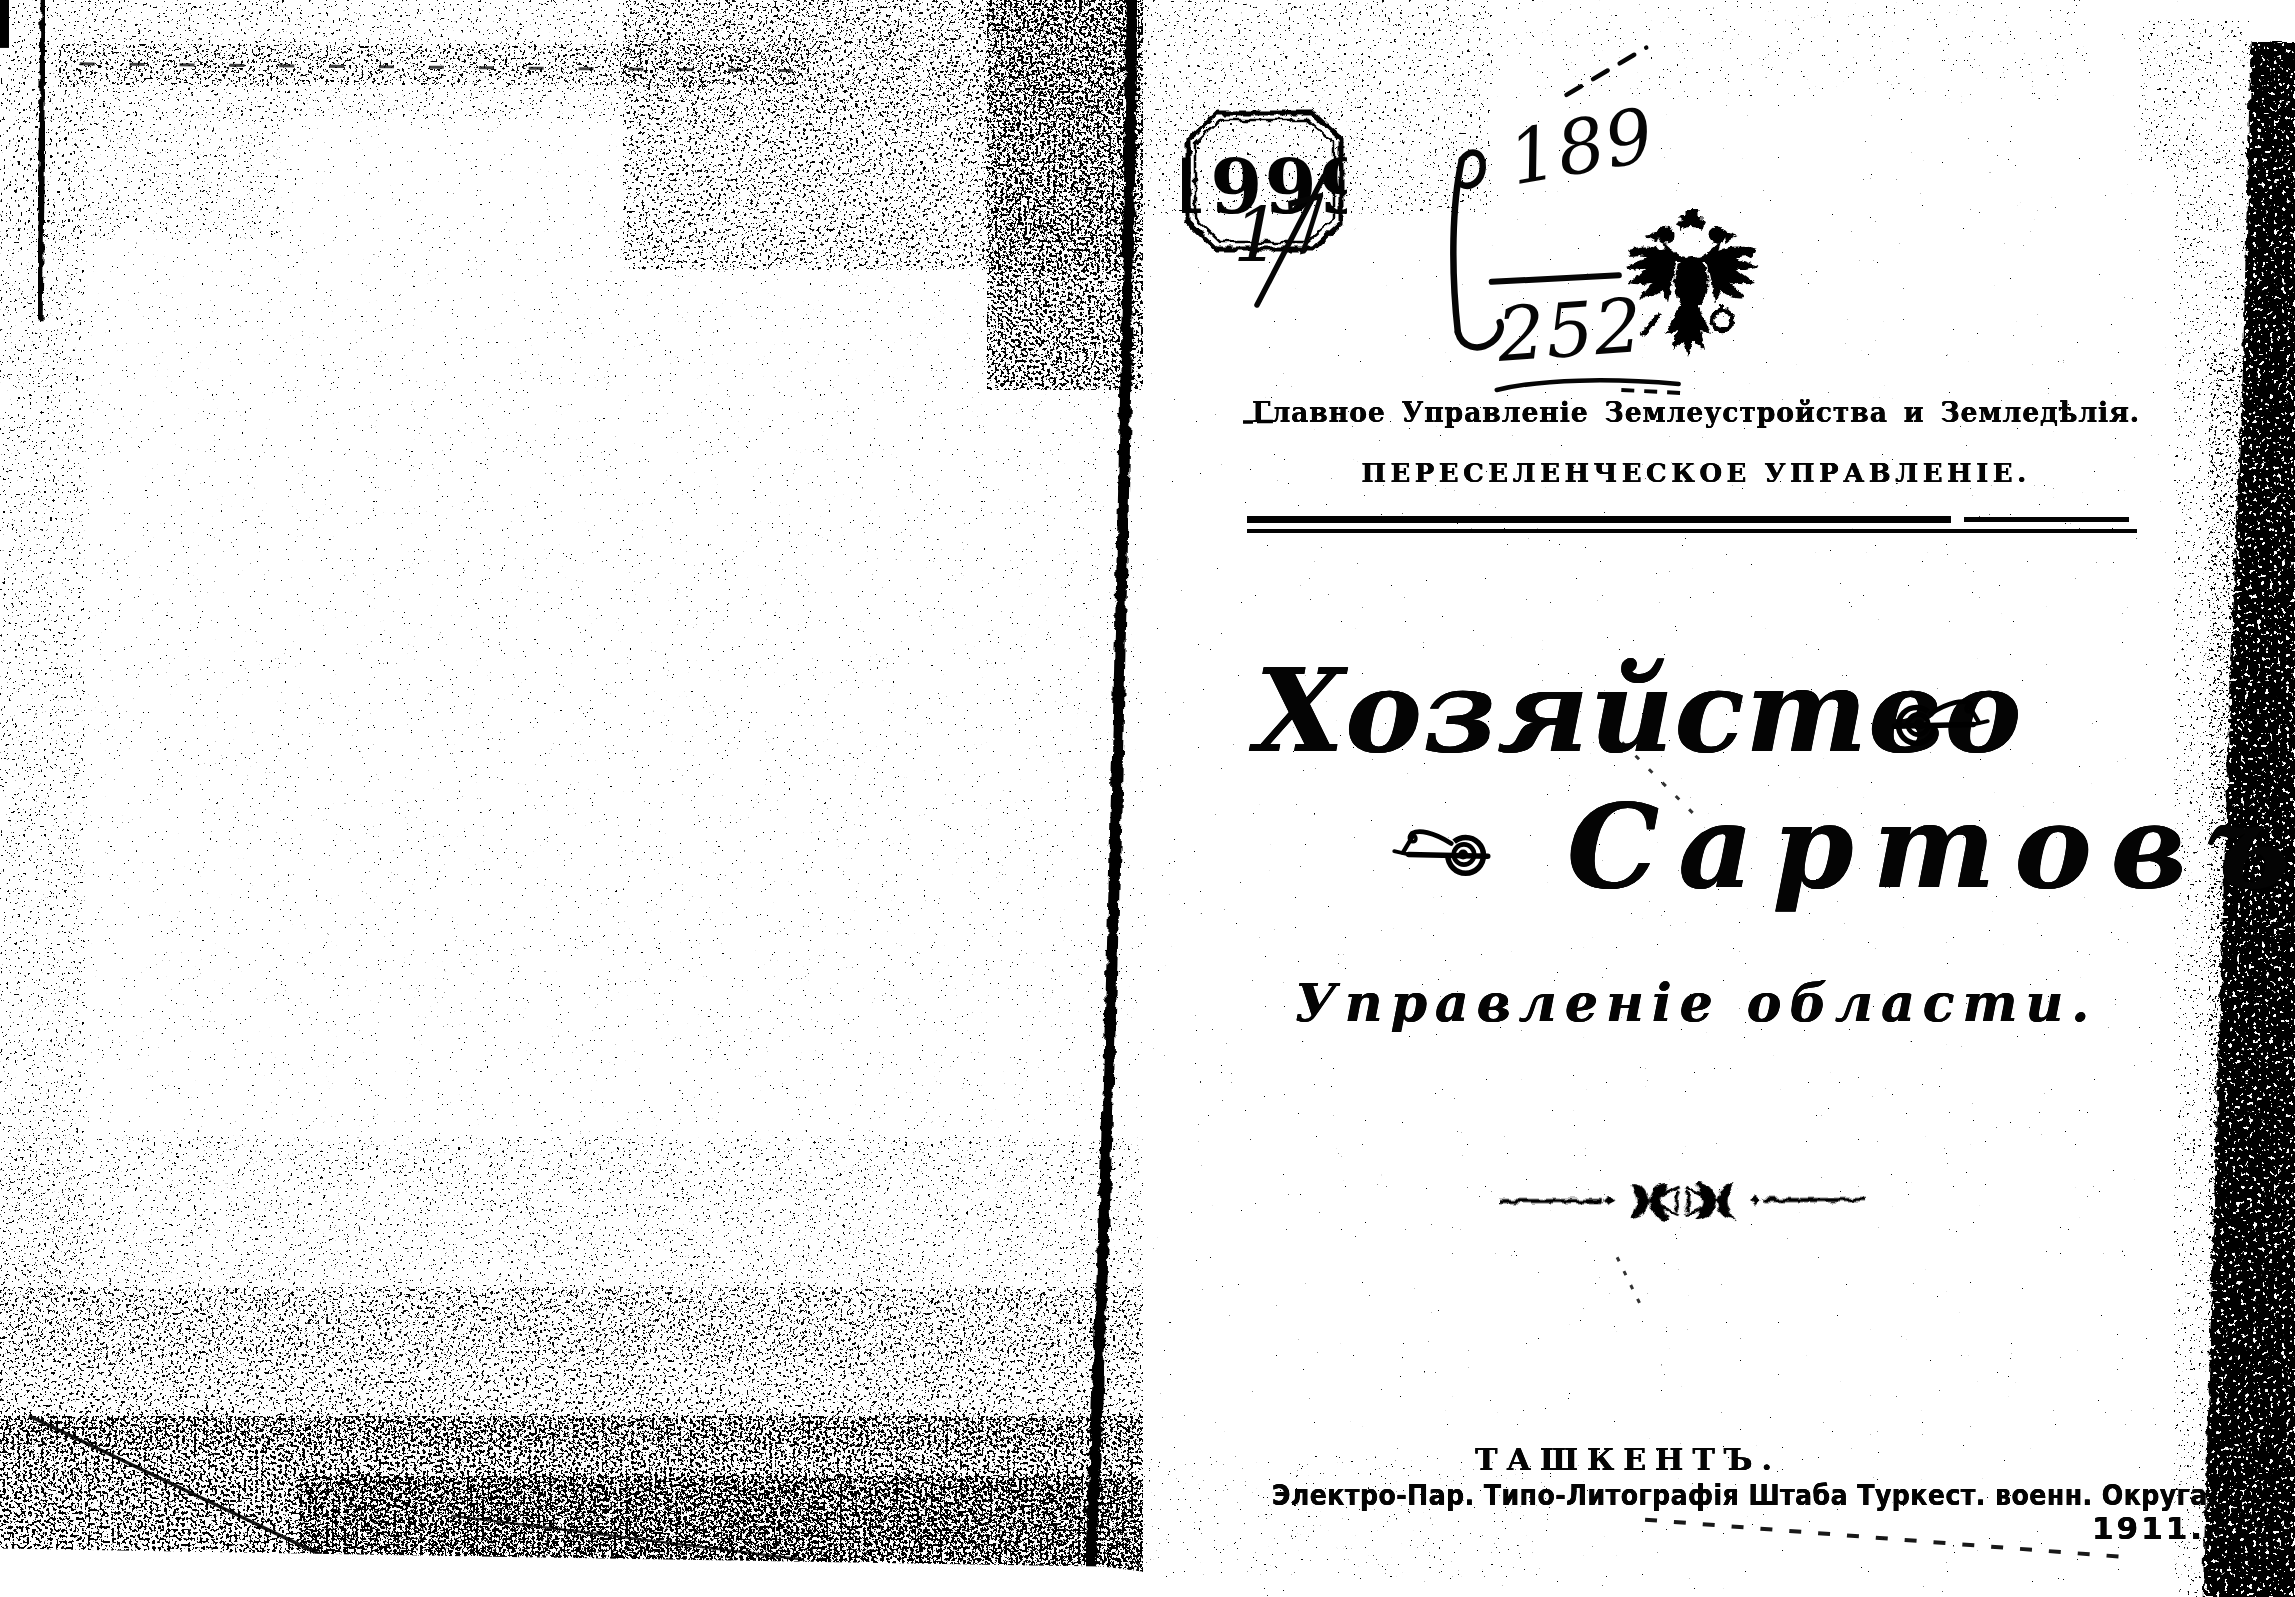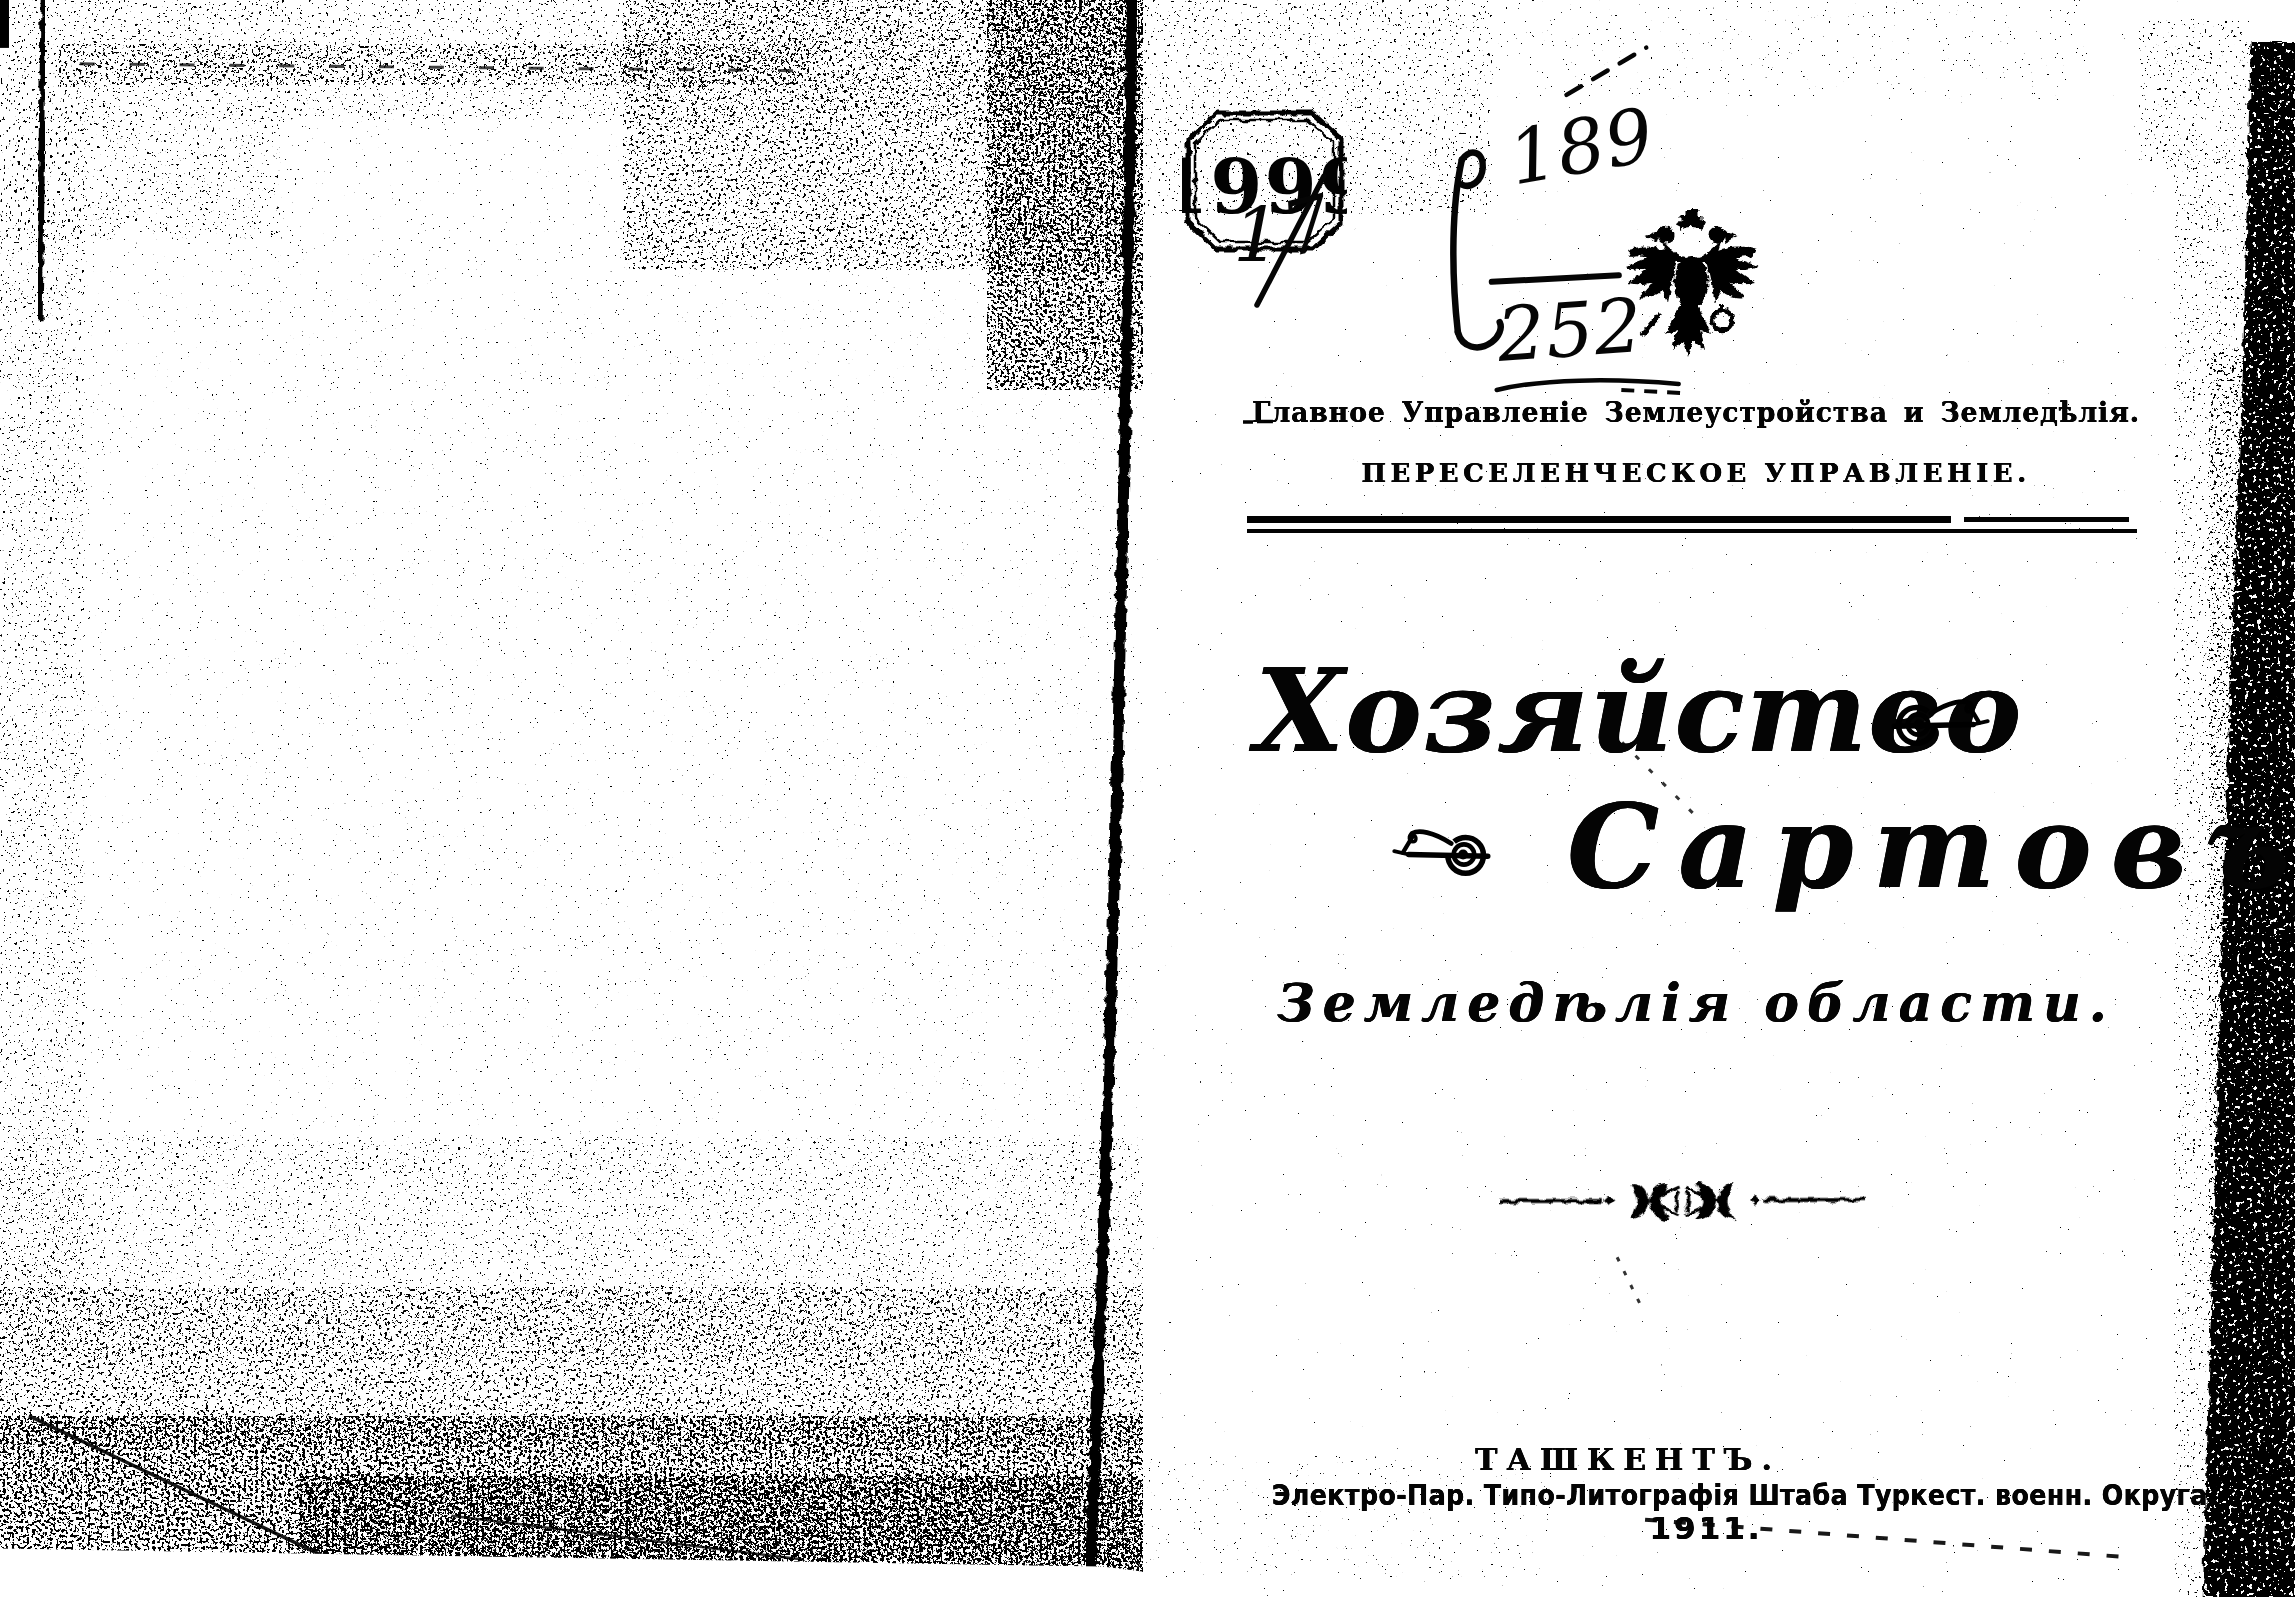--- a/index.html
+++ b/index.html
@@ -198,7 +198,7 @@
       </g>
   </svg>
 
-  <div class="t subtitle center">Земледѣлія области.</div>
+  <div class="t subtitle center">Управленіе области.</div>
 
   <svg class="ornament" style="left:1498px;top:1178px" width="369" height="46" viewBox="0 0 740 92">
     <g filter="url(#fRoughS)">

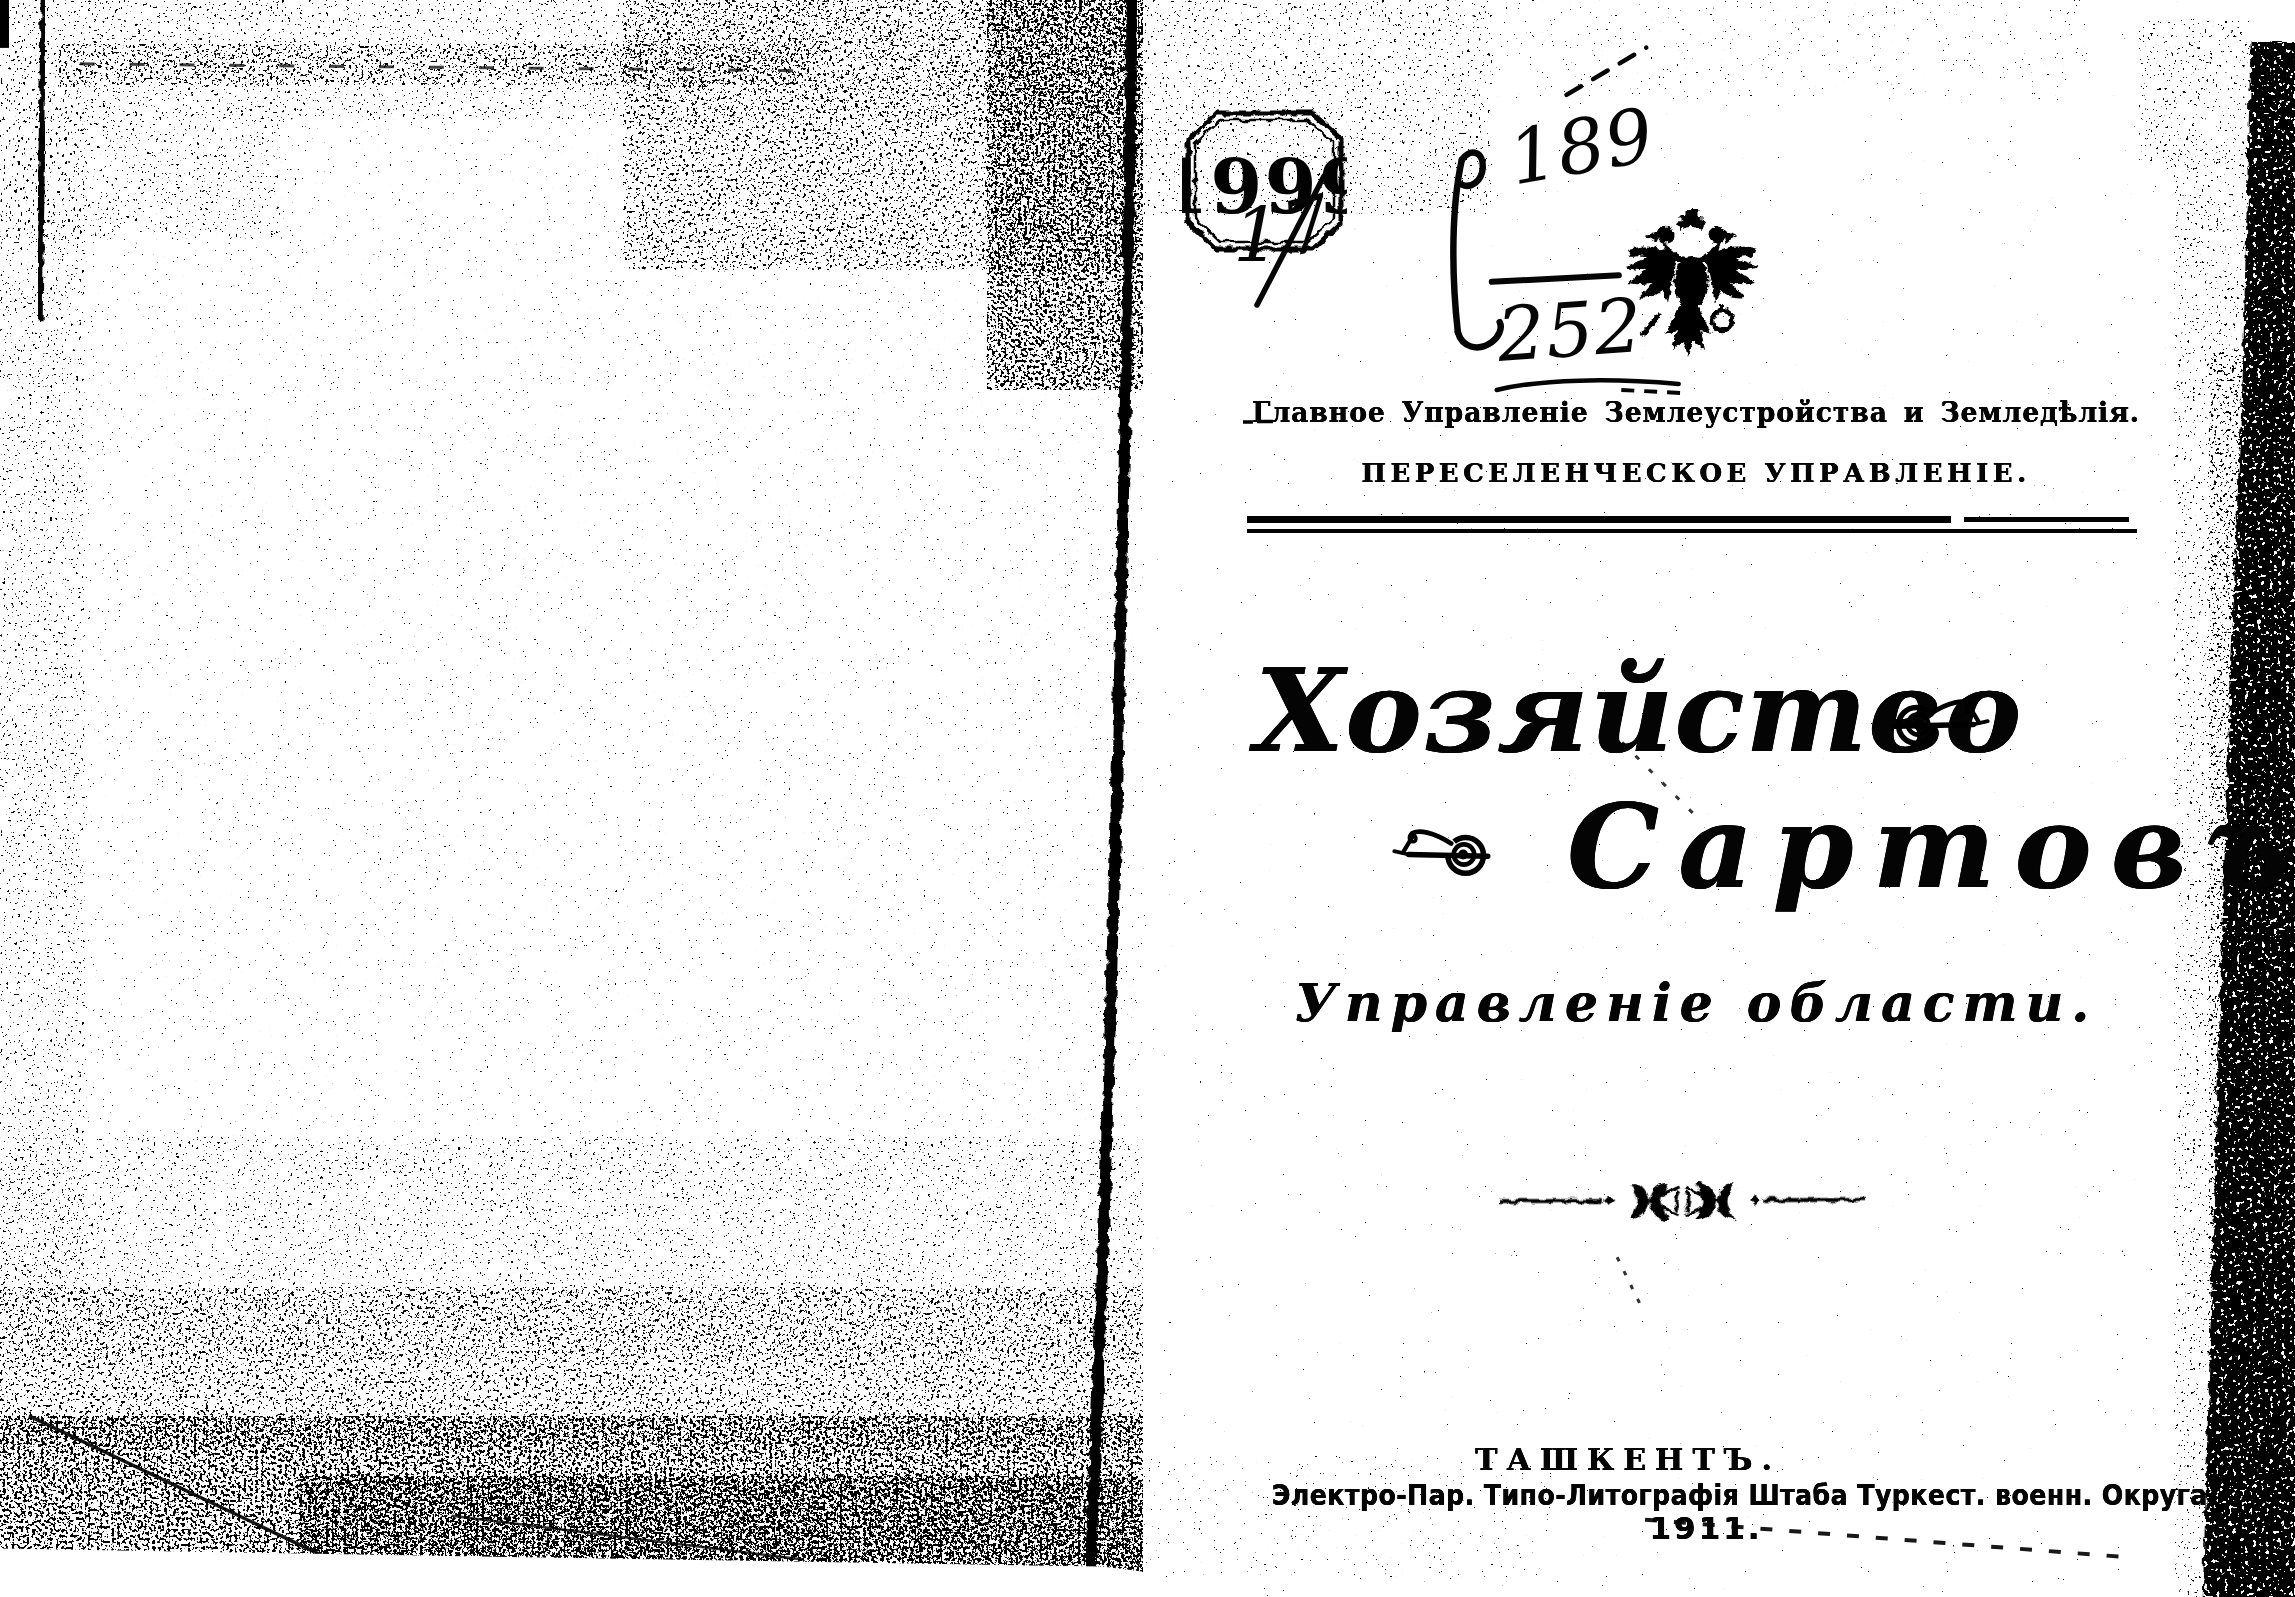--- a/index.html
+++ b/index.html
@@ -23,7 +23,7 @@
   .city{left:1129px;top:1442px;width:998px;font:700 30px "DejaVu Serif",serif;letter-spacing:9px;}
   .printer{left:1207px;top:1478px;width:998px;font:700 29px "DejaVu Sans",sans-serif;
            transform:scaleX(.87);transform-origin:50% 50%;letter-spacing:0.5px;}
-  .year{left:1207px;top:1510px;width:998px;font:700 31px "DejaVu Sans",sans-serif;letter-spacing:3px;}
+  .year{left:1207px;top:1510px;width:998px;font:700 31px "DejaVu Sans",sans-serif;letter-spacing:3px;text-align:right;}
   .stampnum{font:700 150px "DejaVu Serif",serif;letter-spacing:4px;fill:#020202;}
   .hand{font:italic 150px "DejaVu Serif",serif;fill:#050505;}
   .ornament{position:absolute;}

